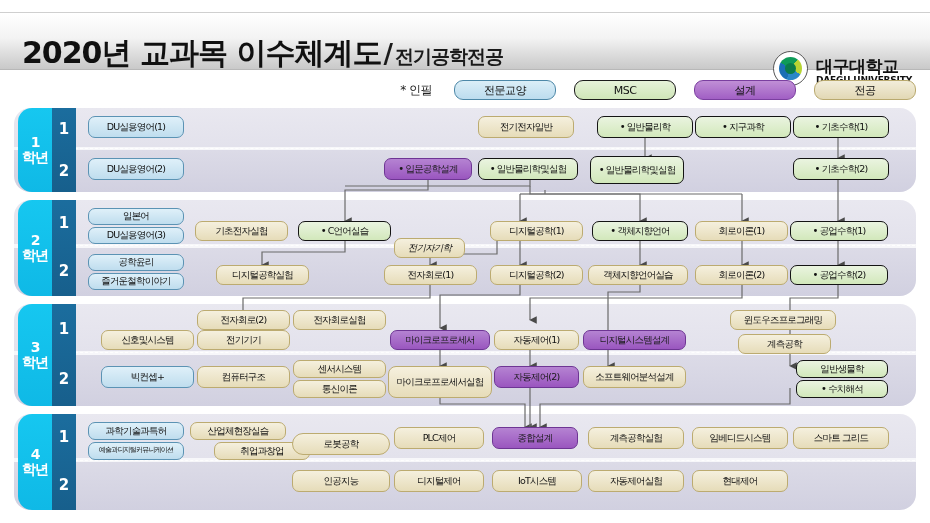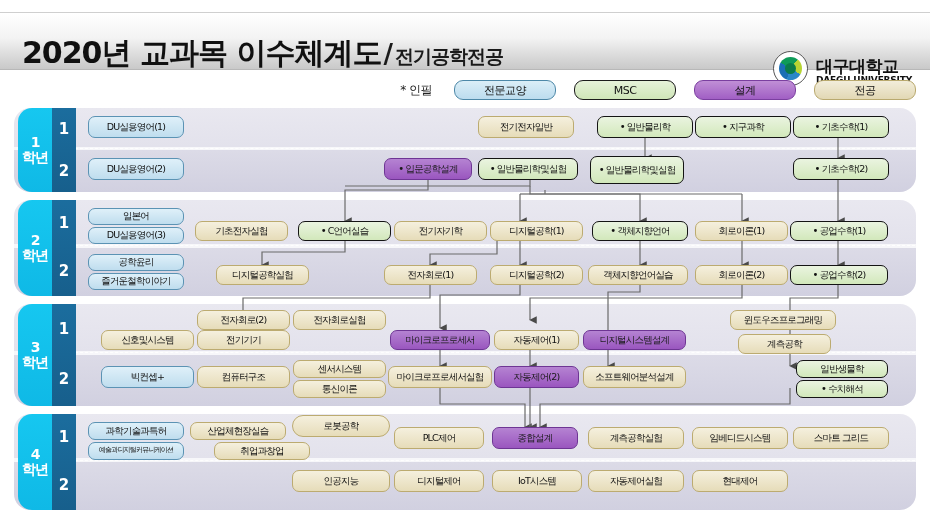--- a/index.html
+++ b/index.html
@@ -250,7 +250,7 @@
         <span class="dot">•</span>
         <span>C언어실습</span>
       </div>
-    <div class="box b-beige" style="left:394px;top:119px;width:93px;height:20px;">
+    <div class="box b-beige" style="left:394px;top:136px;width:71px;height:20px;font-style:italic;">
         <span>전기자기학</span>
       </div>
     <div class="box b-beige" style="left:490px;top:119px;width:93px;height:20px;">

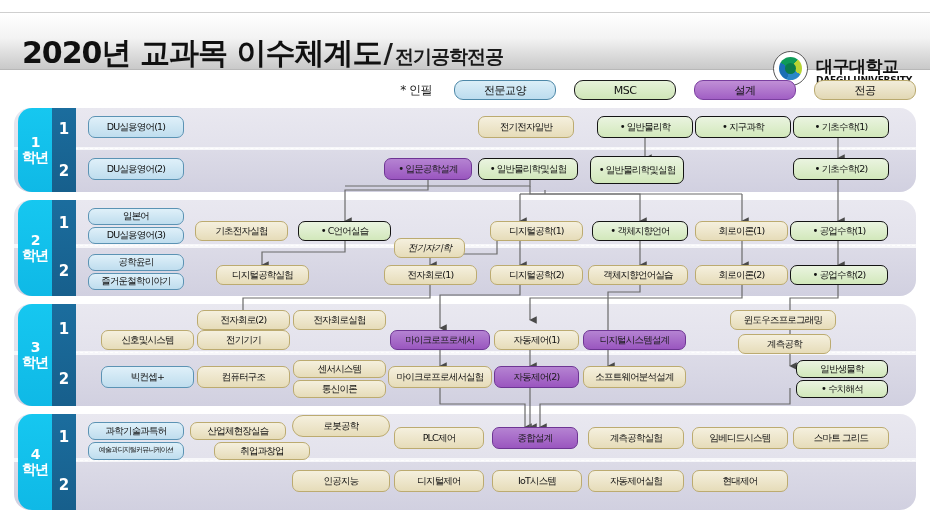--- a/index.html
+++ b/index.html
@@ -334,7 +334,7 @@
     <div class="box b-beige" style="left:293px;top:278px;width:93px;height:18px;">
         <span>통신이론</span>
       </div>
-    <div class="box b-beige" style="left:388px;top:264px;width:104px;height:22px;">
+    <div class="box b-beige" style="left:388px;top:264px;width:104px;height:32px;border-radius:8px;">
         <span>마이크로프로세서실험</span>
       </div>
     <div class="box b-purple" style="left:494px;top:264px;width:85px;height:22px;">

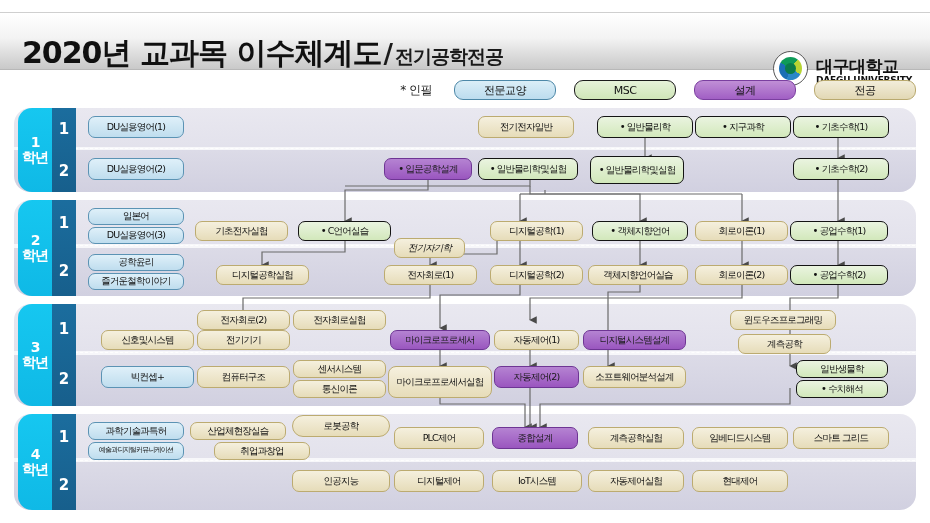--- a/index.html
+++ b/index.html
@@ -363,7 +363,7 @@
     <div class="box b-beige" style="left:190px;top:340px;width:96px;height:18px;margin-left:24px;">
         <span>취업과창업</span>
       </div>
-    <div class="box b-beige" style="left:292px;top:313px;width:98px;height:22px;border-radius:11px;">
+    <div class="box b-beige" style="left:292px;top:331px;width:98px;height:22px;border-radius:11px;">
         <span>로봇공학</span>
       </div>
     <div class="box b-beige" style="left:394px;top:325px;width:90px;height:22px;">

